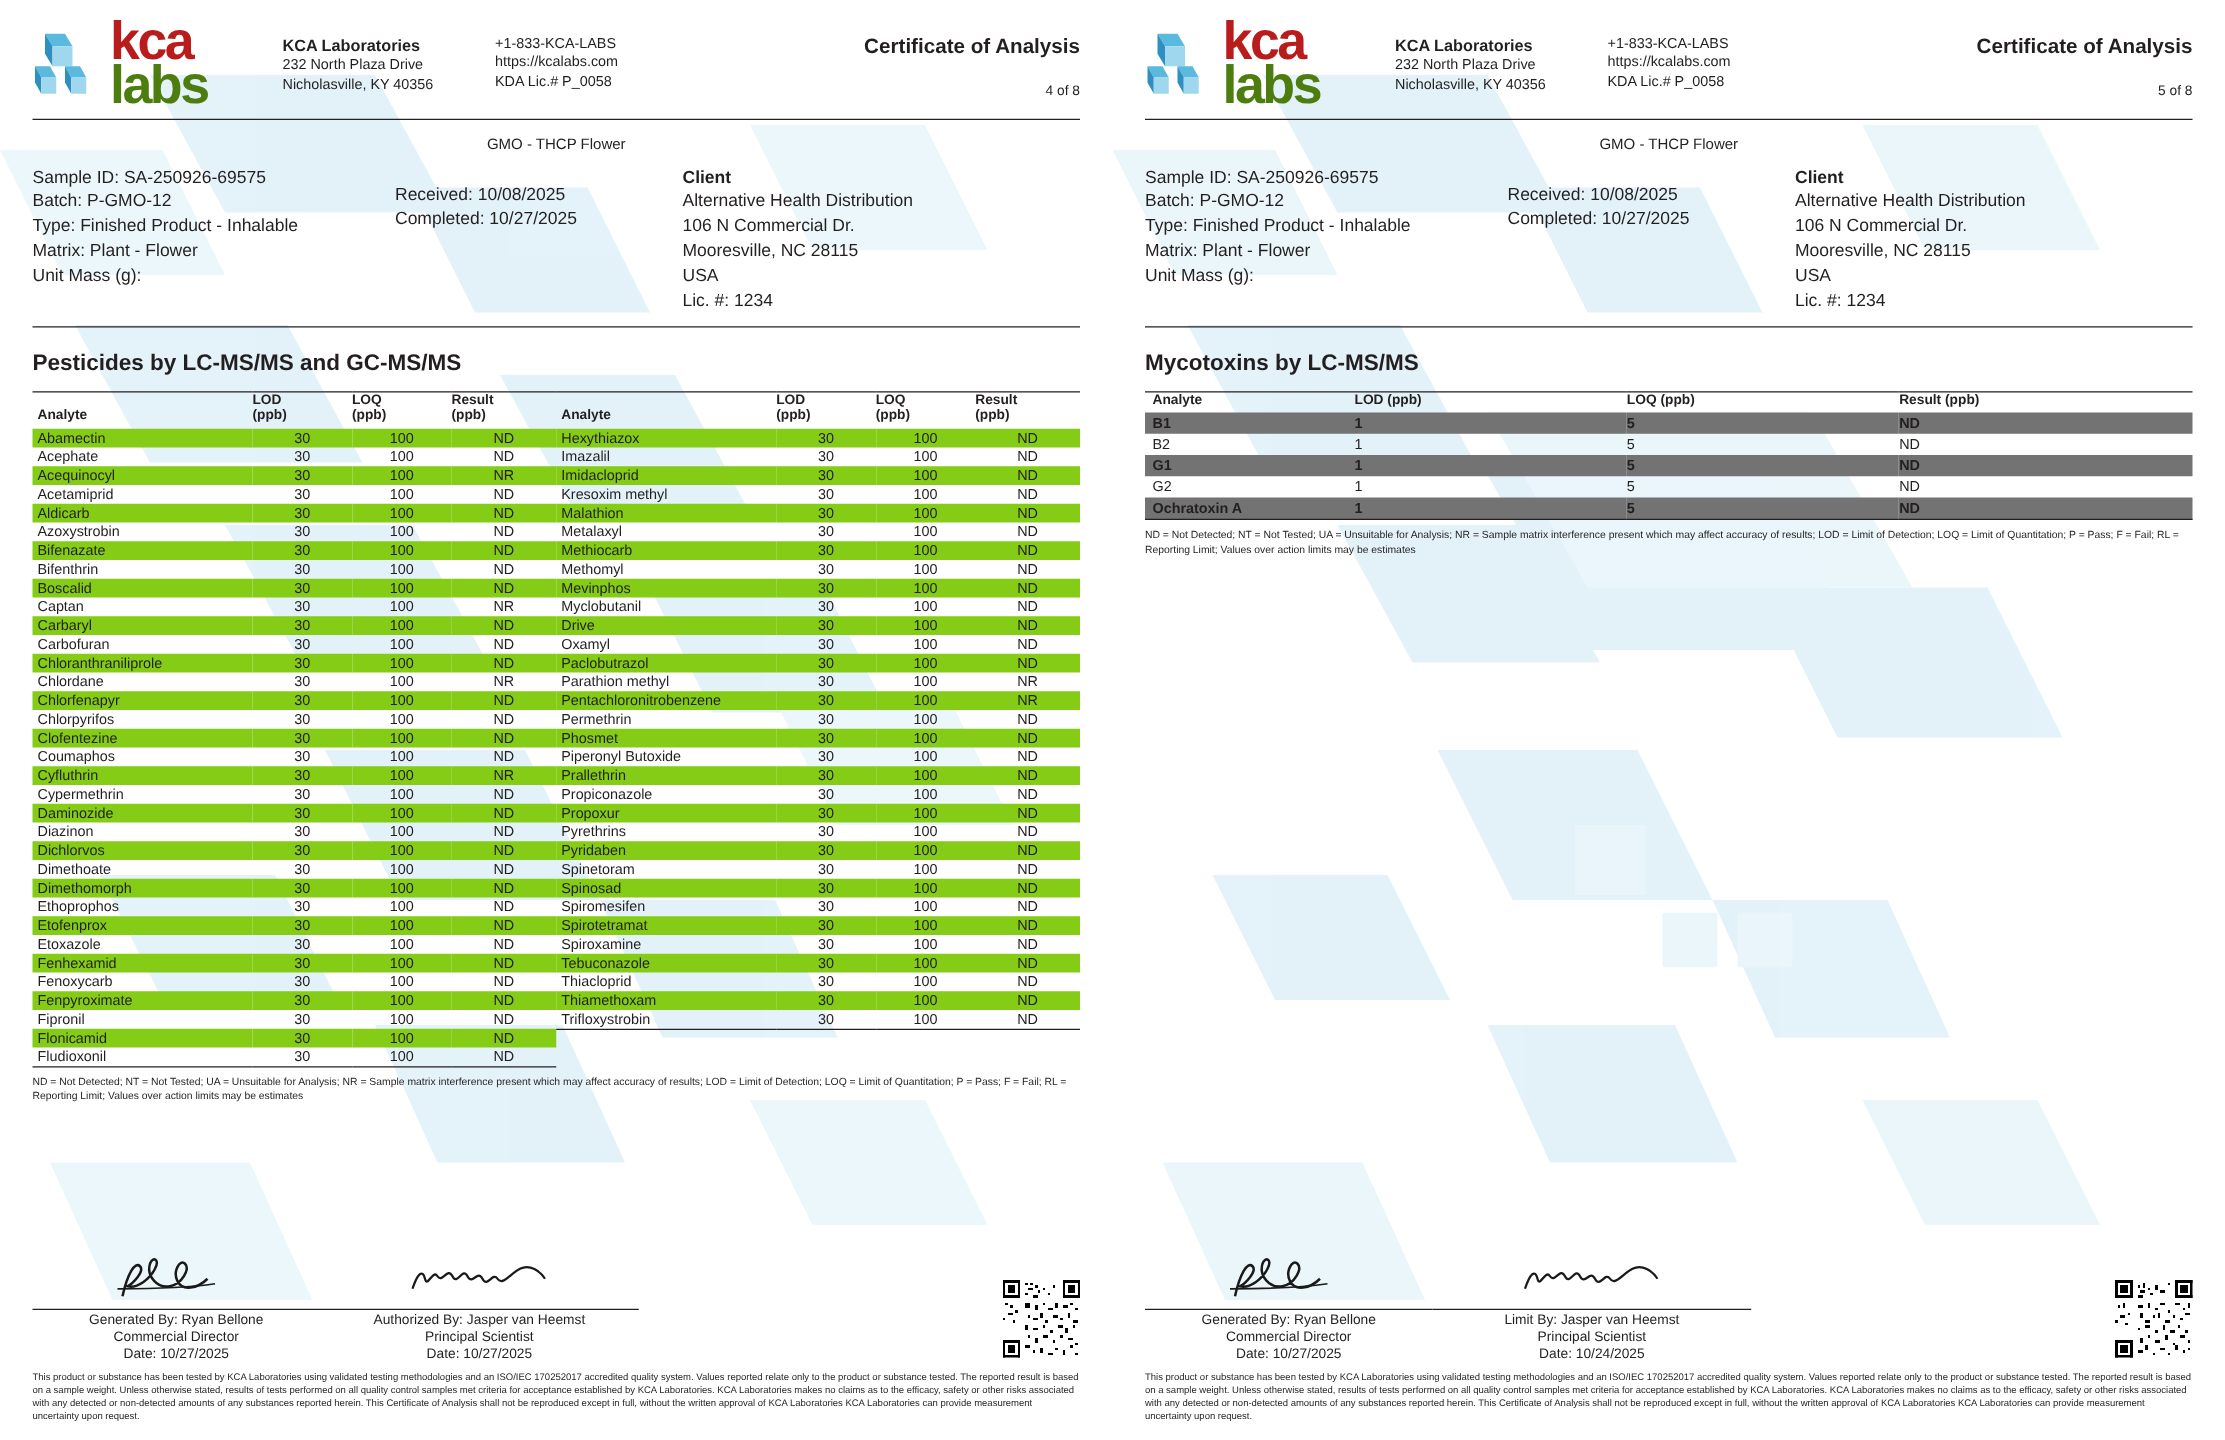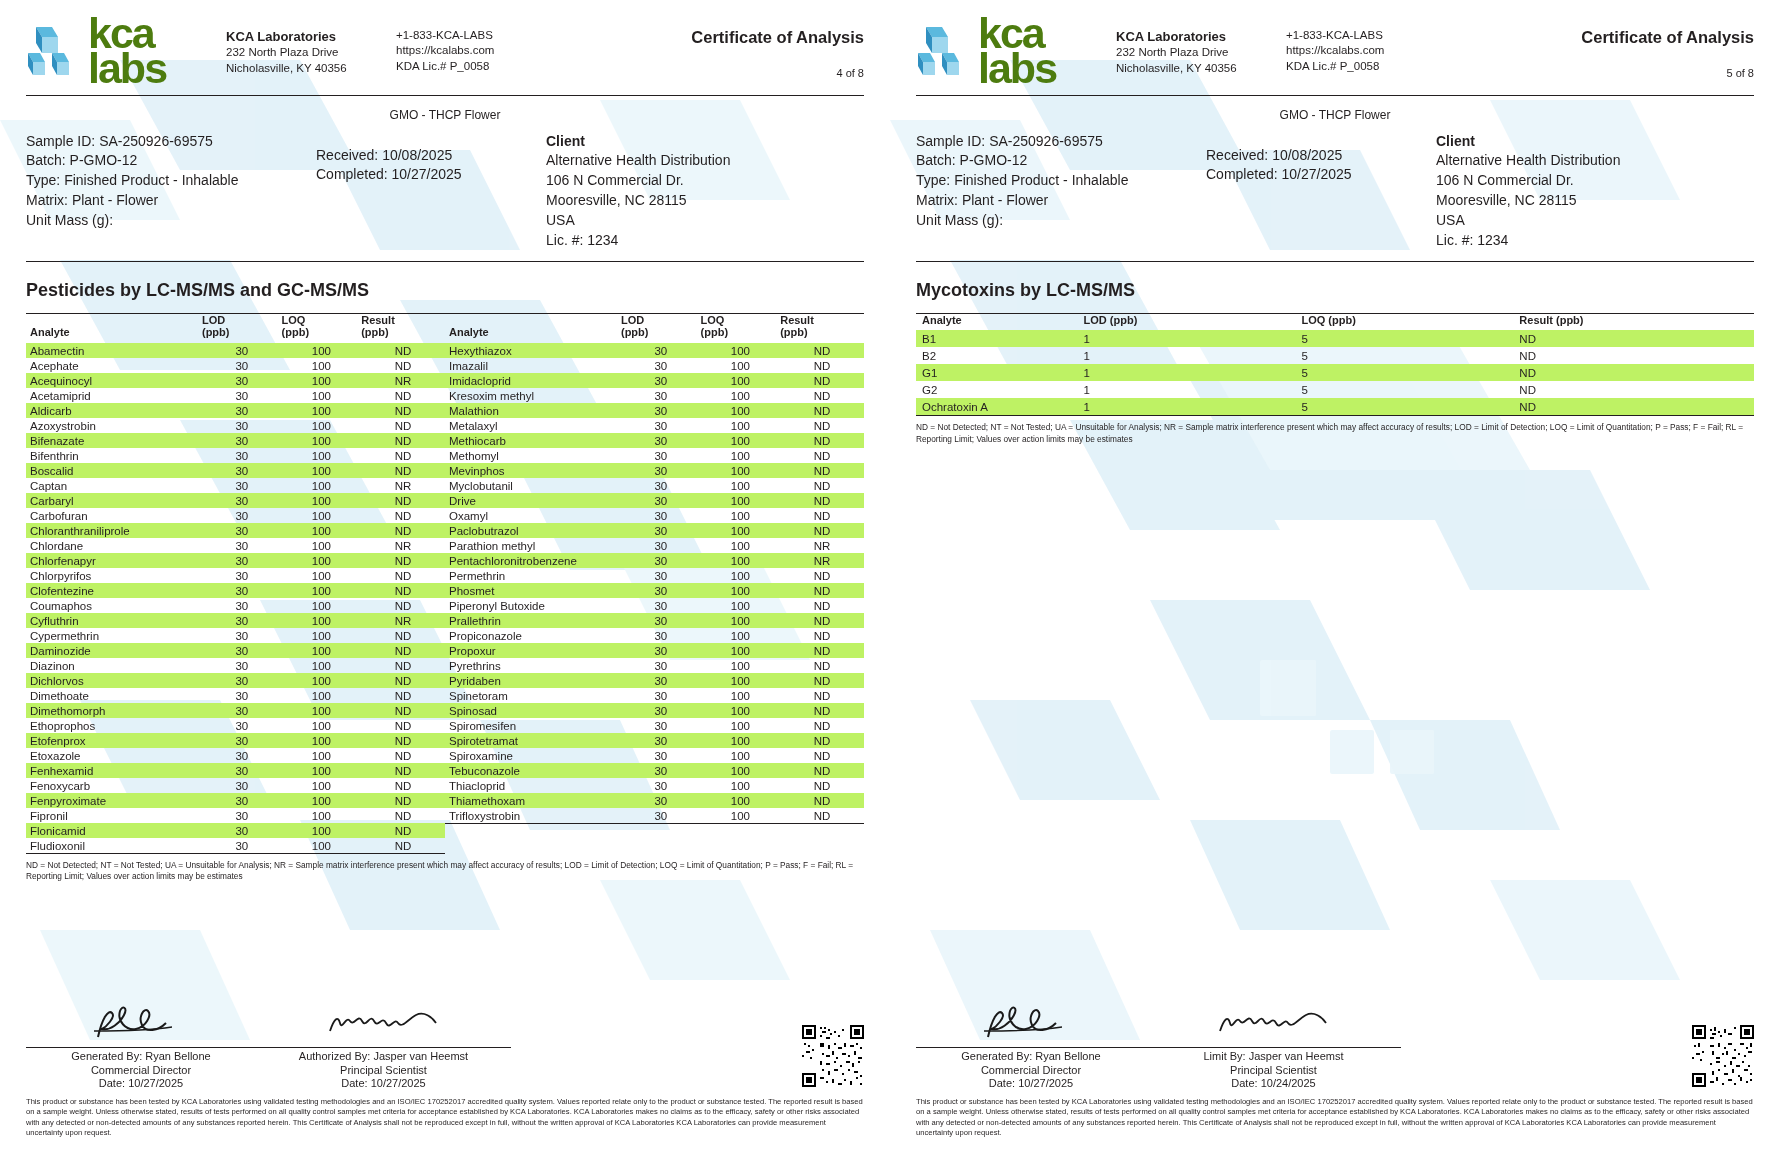--- a/index.html
+++ b/index.html
@@ -19,7 +19,7 @@
   .logo{display:flex;align-items:center;width:200px;flex:0 0 200px;}
   .logo .cubes{width:56px;height:56px;margin-right:6px;}
   .logo .wordmark{line-height:0.82;}
-  .logo .wm1{font-size:43px;font-weight:bold;letter-spacing:-2px;color:#4d7c0f;}
+  .logo .wm1{font-size:43px;font-weight:bold;letter-spacing:-2px;color:#b91c1c;}
   .logo .wm2{font-size:43px;font-weight:bold;letter-spacing:-2px;color:#4d7c0f;}
   .lab-block{flex:0 0 170px;font-size:11.5px;line-height:1.33;padding-top:12px;}
   .lab-block .lab-name{font-weight:bold;font-size:13px;}

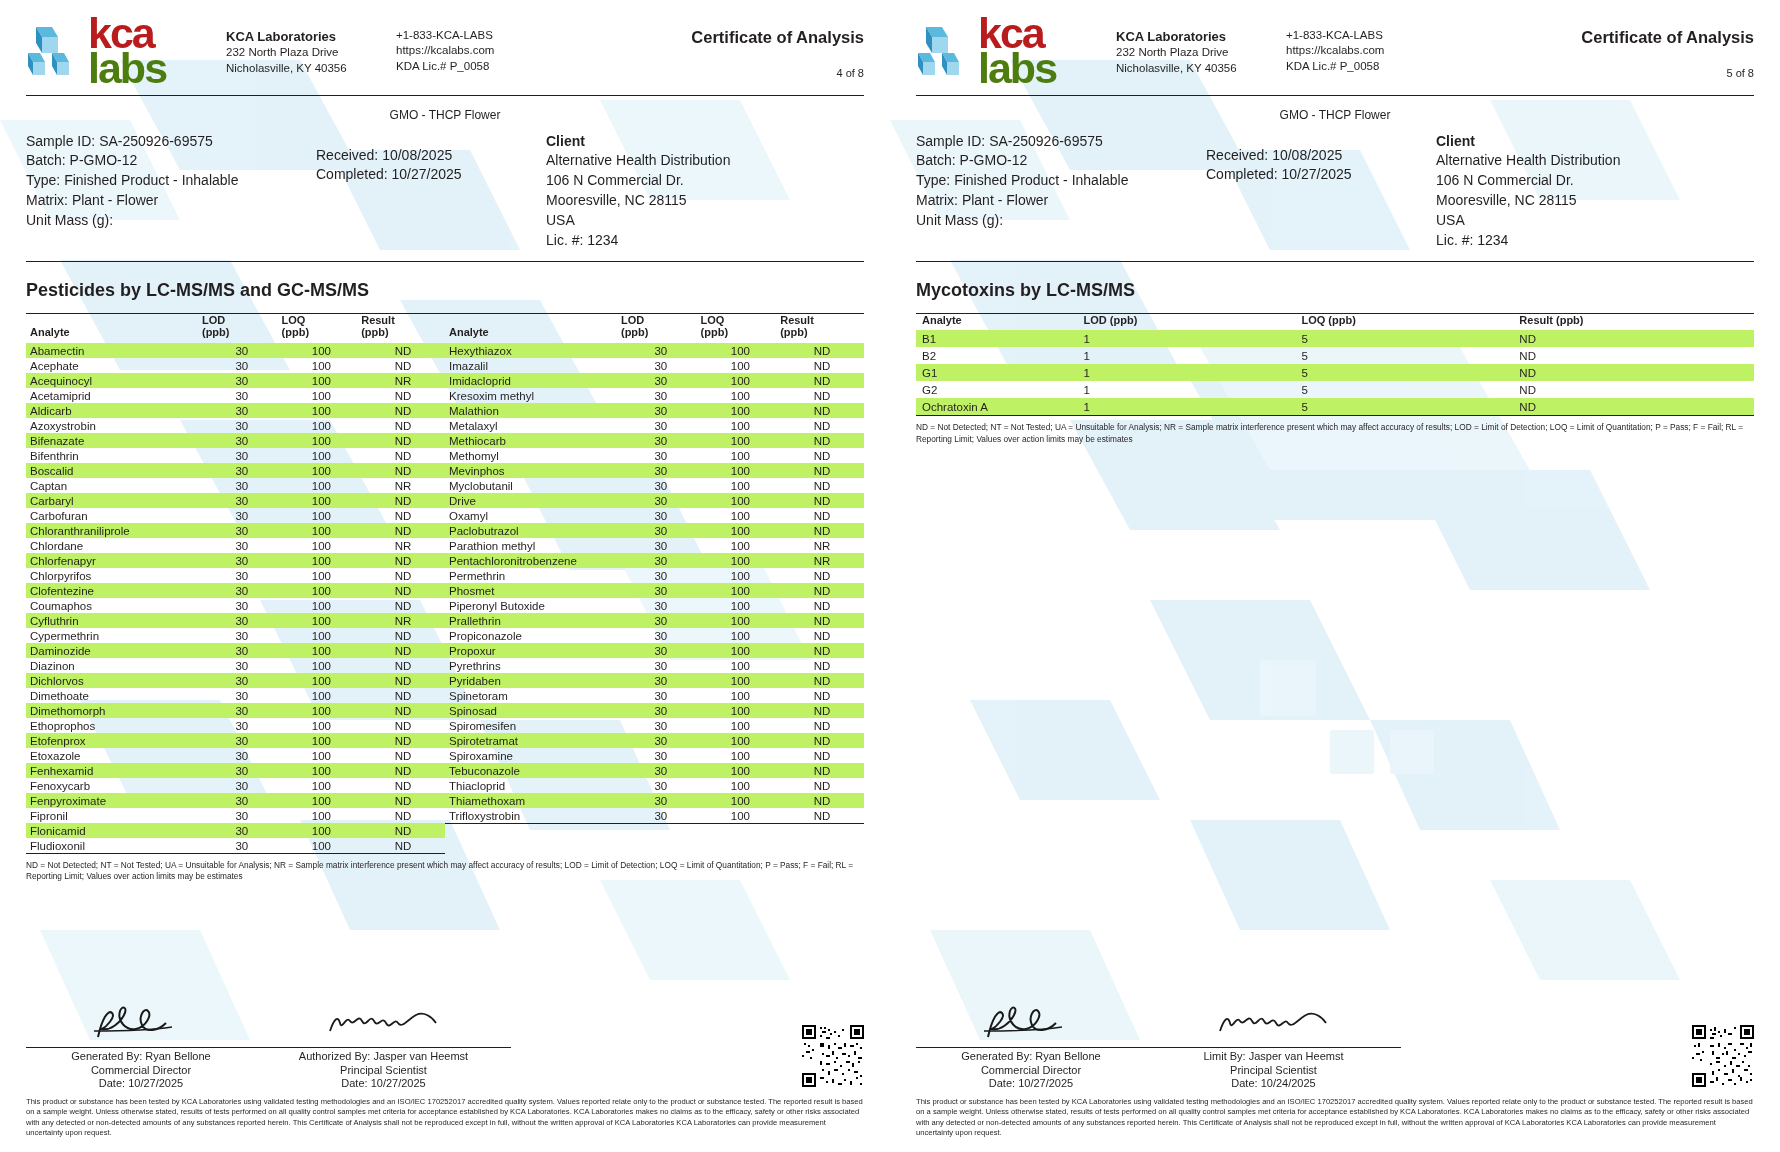--- a/index.html
+++ b/index.html
@@ -56,7 +56,7 @@
   .hr-head{border-top:1.3px solid #231f20;}
 
   .myco td{padding:2.5px 0;}
-  .myco tr.alt{background:#bef264;}
+  .myco tr.alt{background:#737373;font-weight:bold;}
   .m-analyte{width:20%;padding-left:6px !important;}
   .m-lod{width:26%;}
   .m-loq{width:26%;}

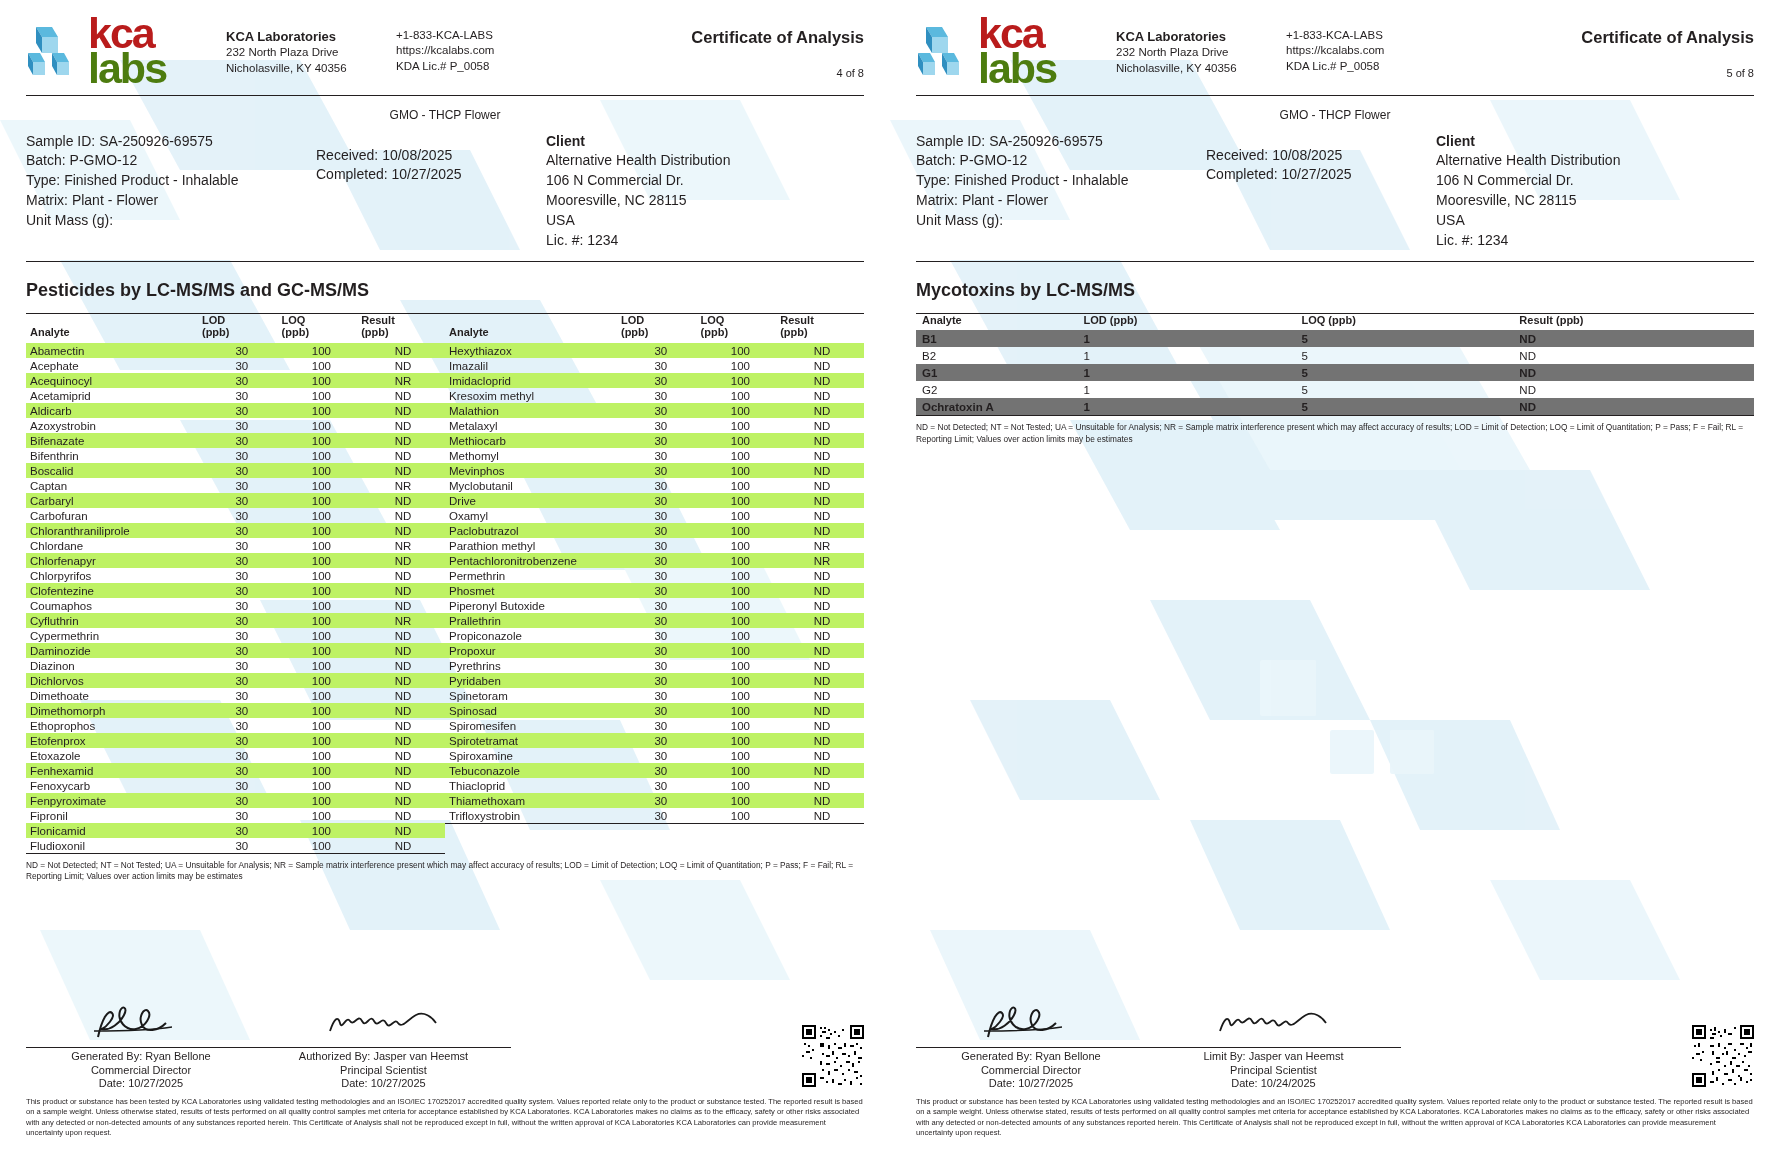--- a/index.html
+++ b/index.html
@@ -48,7 +48,7 @@
   .pest-col{flex:1;}
   .pest-col table{width:100%;}
   .pest-col td{padding:1.5px 0;}
-  .pest-col tr.alt{background:#bef264;}
+  .pest-col tr.alt{background:#84cc16;}
   .c-analyte{width:42%;padding-left:4px !important;}
   .c-lod{width:19%;text-align:center;}
   .c-loq{width:19%;text-align:center;}

